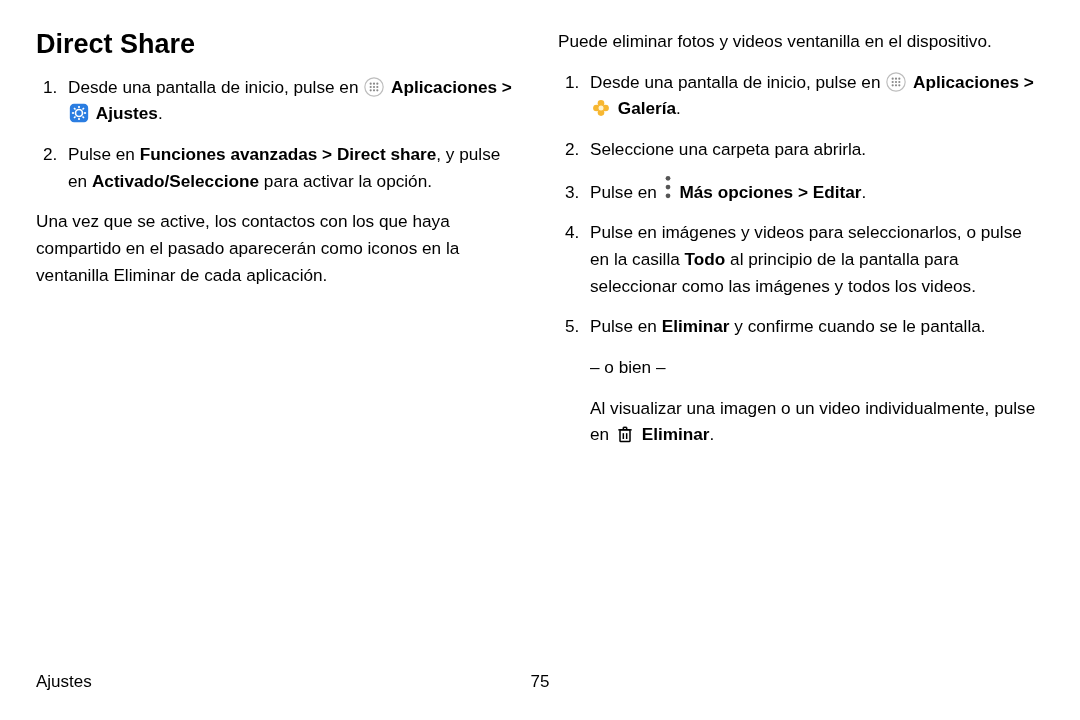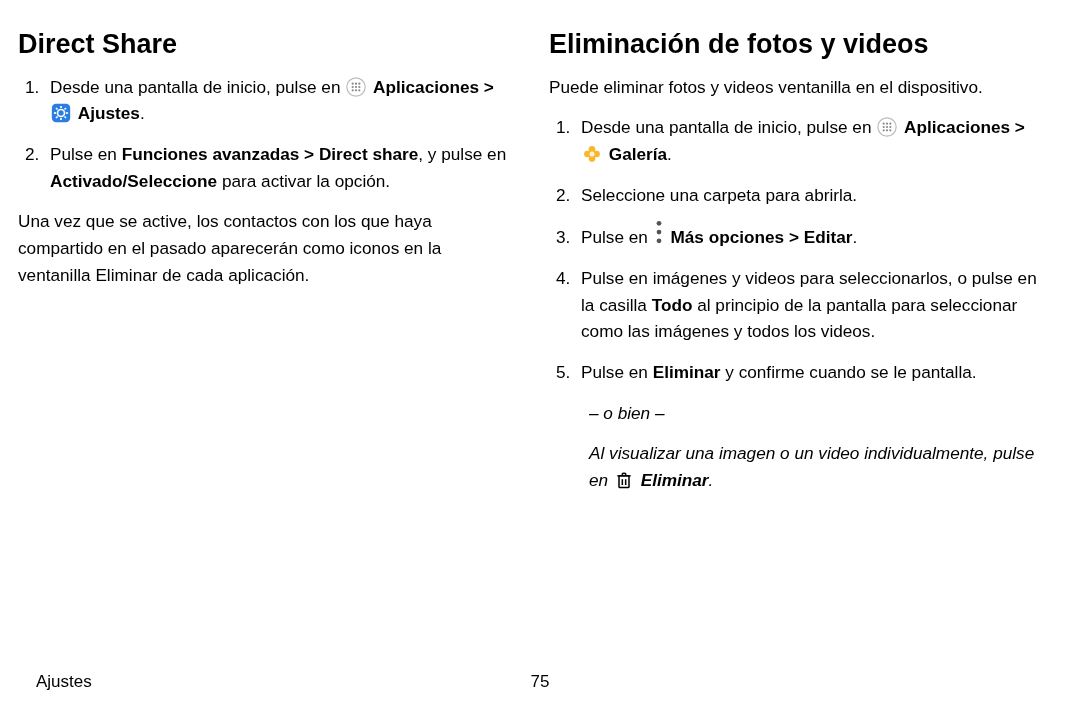--- a/index.html
+++ b/index.html
@@ -15,7 +15,7 @@
   }
   .page {
     display: flex;
-    padding: 28px 36px 0 18px;
+    padding: 28px 36px 0 36px;
     gap: 36px;
     box-sizing: border-box;
   }

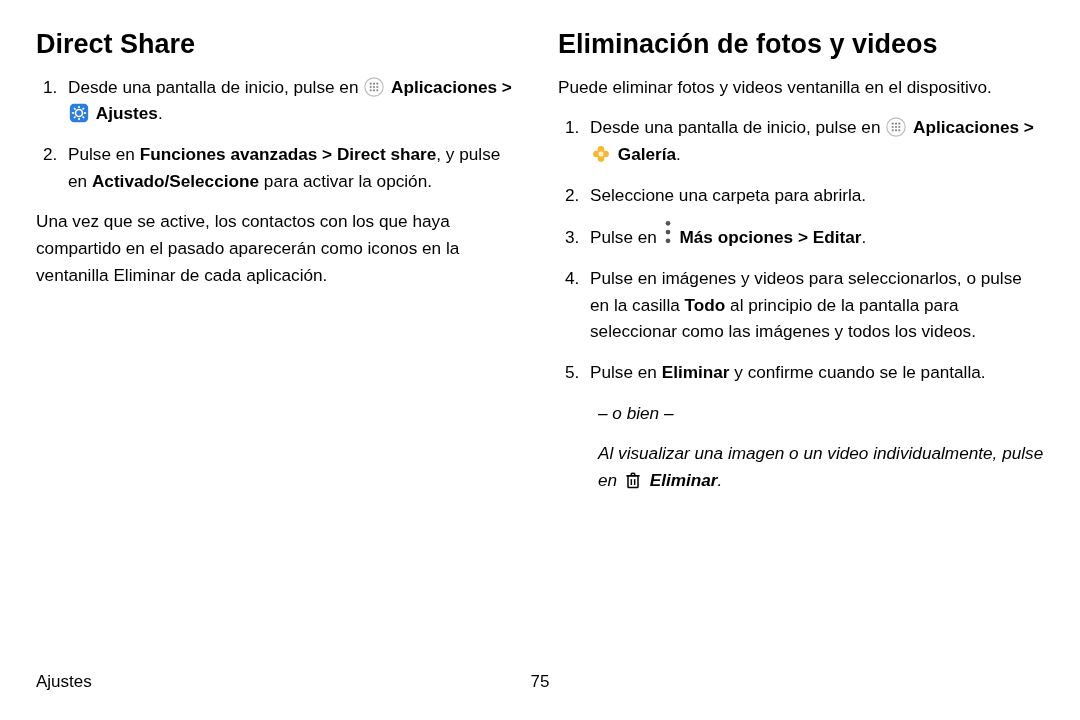--- a/index.html
+++ b/index.html
@@ -134,7 +134,6 @@
   </div>
 
   <div class="column">
-    <h2>Eliminación de fotos y videos</h2>
     <p>Puede eliminar fotos y videos ventanilla en el dispositivo.</p>
     <ol>
       <li>

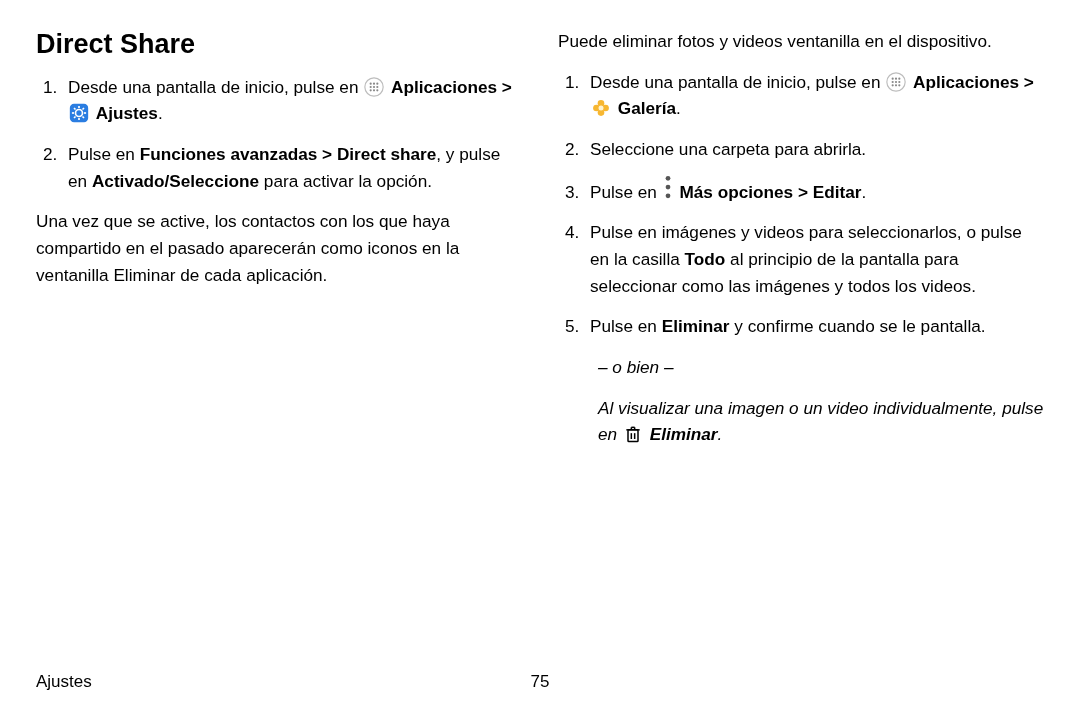--- a/index.html
+++ b/index.html
@@ -76,8 +76,7 @@
     margin-bottom: 14px;
   }
   ol li .sub-block {
-    margin-left: 8px;
-    font-style: italic;
+    margin-left: 0;
   }
 </style>
 </head>

